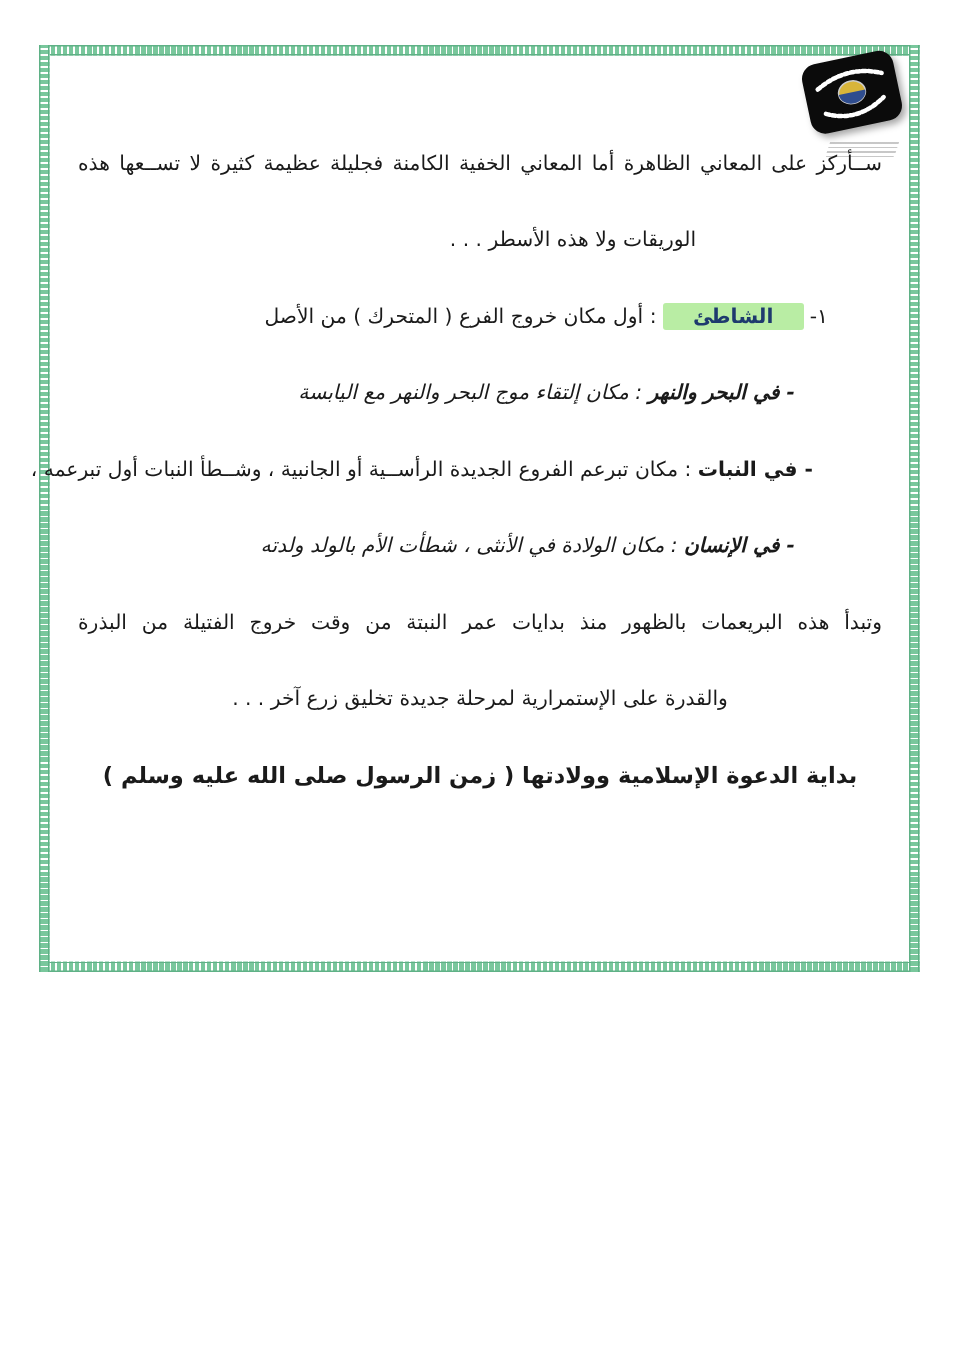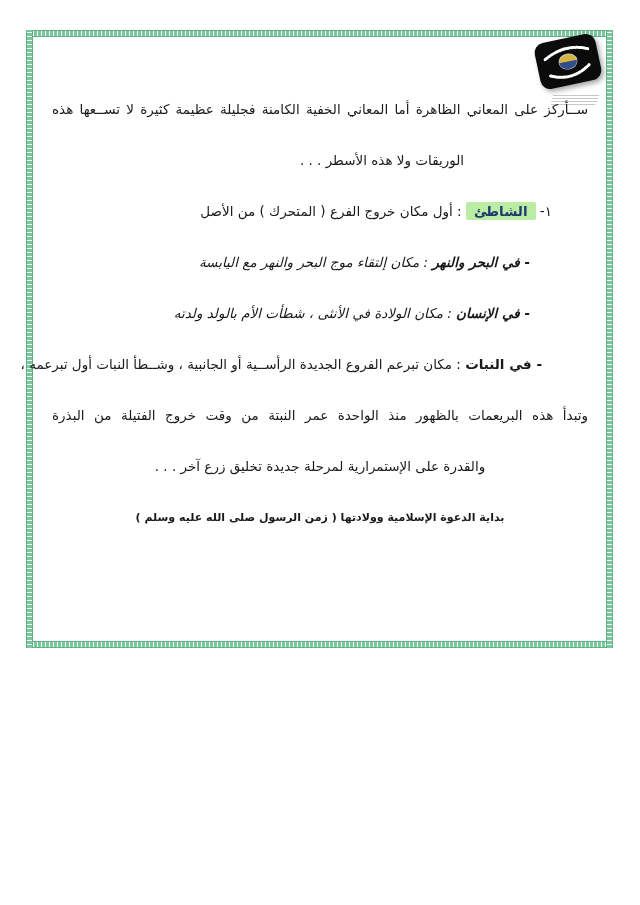--- a/index.html
+++ b/index.html
@@ -62,7 +62,7 @@
   .term{
     font-weight:bold;color:#1e3a6e;
     background:#b9eda4;
-    padding:1px 8px;border-radius:2px;
+    padding:1px 20px;border-radius:2px;
   }
   .heading{
     height:51px;line-height:51px;text-align:center;

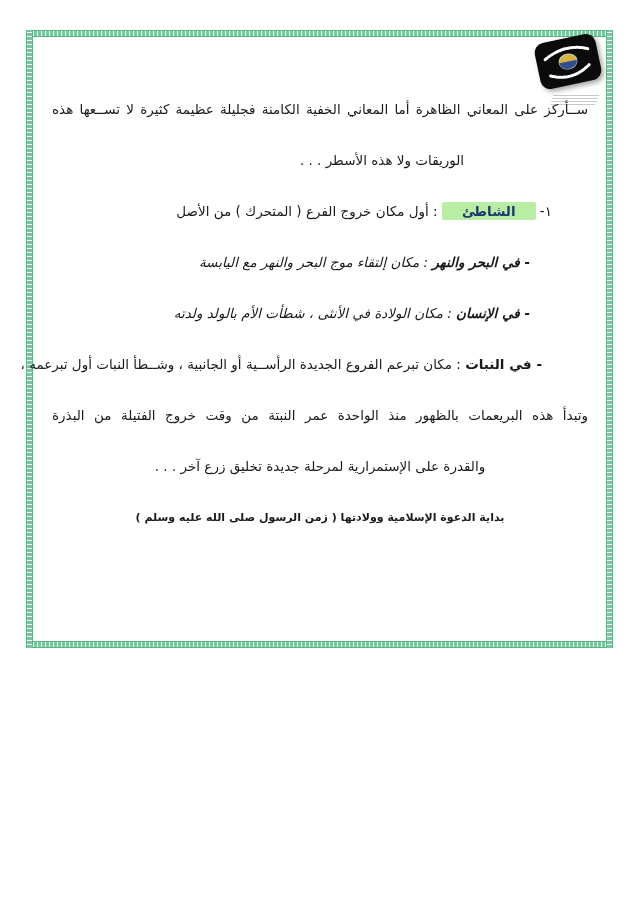--- a/index.html
+++ b/index.html
@@ -124,9 +124,9 @@
 
     <div class="ln ln-bullet"><span class="bold">- في البحر والنهر</span><span> : مكان إلتقاء موج البحر والنهر مع اليابسة</span></div>
 
+    <div class="ln ln-bullet-just"><span class="bold">- في النبات</span><span> : مكان تبرعم الفروع الجديدة الرأســية أو الجانبية ، وشــطأ النبات أول تبرعمه ،</span></div>
+
     <div class="ln ln-bullet"><span class="bold">- في الإنسان</span><span> : مكان الولادة في الأنثى ، شطأت الأم بالولد ولدته</span></div>
-
-    <div class="ln ln-bullet-just"><span class="bold">- في النبات</span><span> : مكان تبرعم الفروع الجديدة الرأســية أو الجانبية ، وشــطأ النبات أول تبرعمه ،</span></div>
 
     <div class="ln ln-just">وتبدأ هذه البريعمات بالظهور منذ الواحدة عمر النبتة من وقت خروج الفتيلة من البذرة</div>
     <div class="ln ln-center">والقدرة على الإستمرارية لمرحلة جديدة تخليق زرع آخر . . .</div>

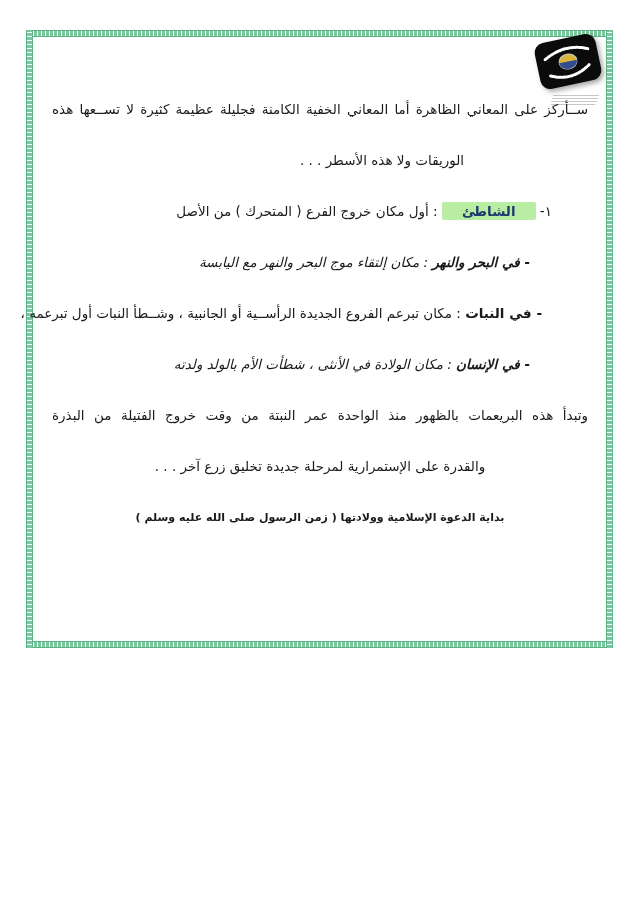--- a/index.html
+++ b/index.html
@@ -128,7 +128,7 @@
 
     <div class="ln ln-bullet"><span class="bold">- في الإنسان</span><span> : مكان الولادة في الأنثى ، شطأت الأم بالولد ولدته</span></div>
 
-    <div class="ln ln-just">وتبدأ هذه البريعمات بالظهور منذ الواحدة عمر النبتة من وقت خروج الفتيلة من البذرة</div>
+    <div class="ln ln-just">وتبدأ هذه البريعمات بالظهور منذ بدايات عمر النبتة من وقت خروج الفتيلة من البذرة</div>
     <div class="ln ln-center">والقدرة على الإستمرارية لمرحلة جديدة تخليق زرع آخر . . .</div>
 
     <div class="heading">بداية الدعوة الإسلامية وولادتها ( زمن الرسول صلى الله عليه وسلم )</div>

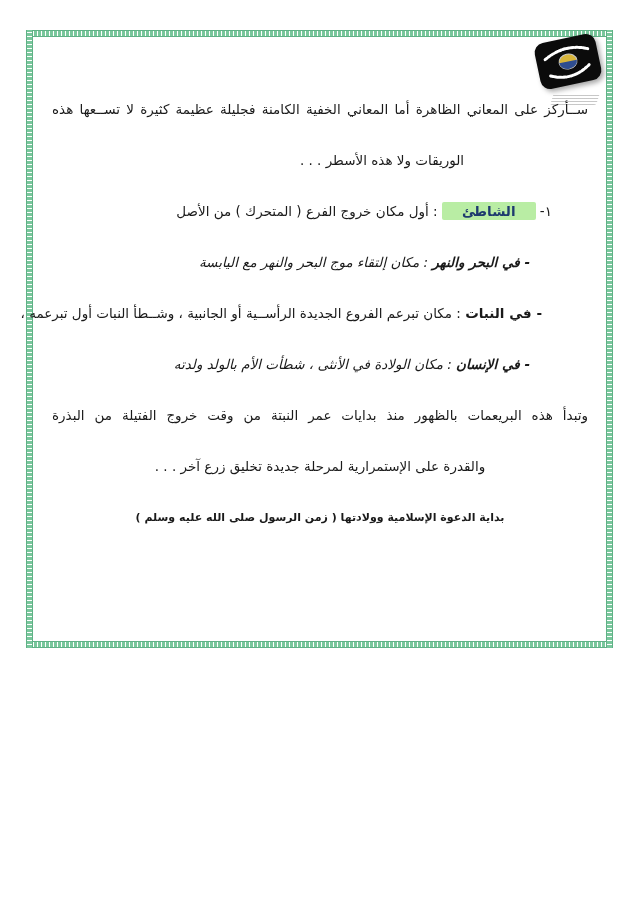--- a/index.html
+++ b/index.html
@@ -66,7 +66,7 @@
   }
   .heading{
     height:51px;line-height:51px;text-align:center;
-    font-weight:bold;font-size:11px;white-space:nowrap;
+    font-weight:bold;font-size:15px;white-space:nowrap;
     margin-bottom:8px;
   }
 

